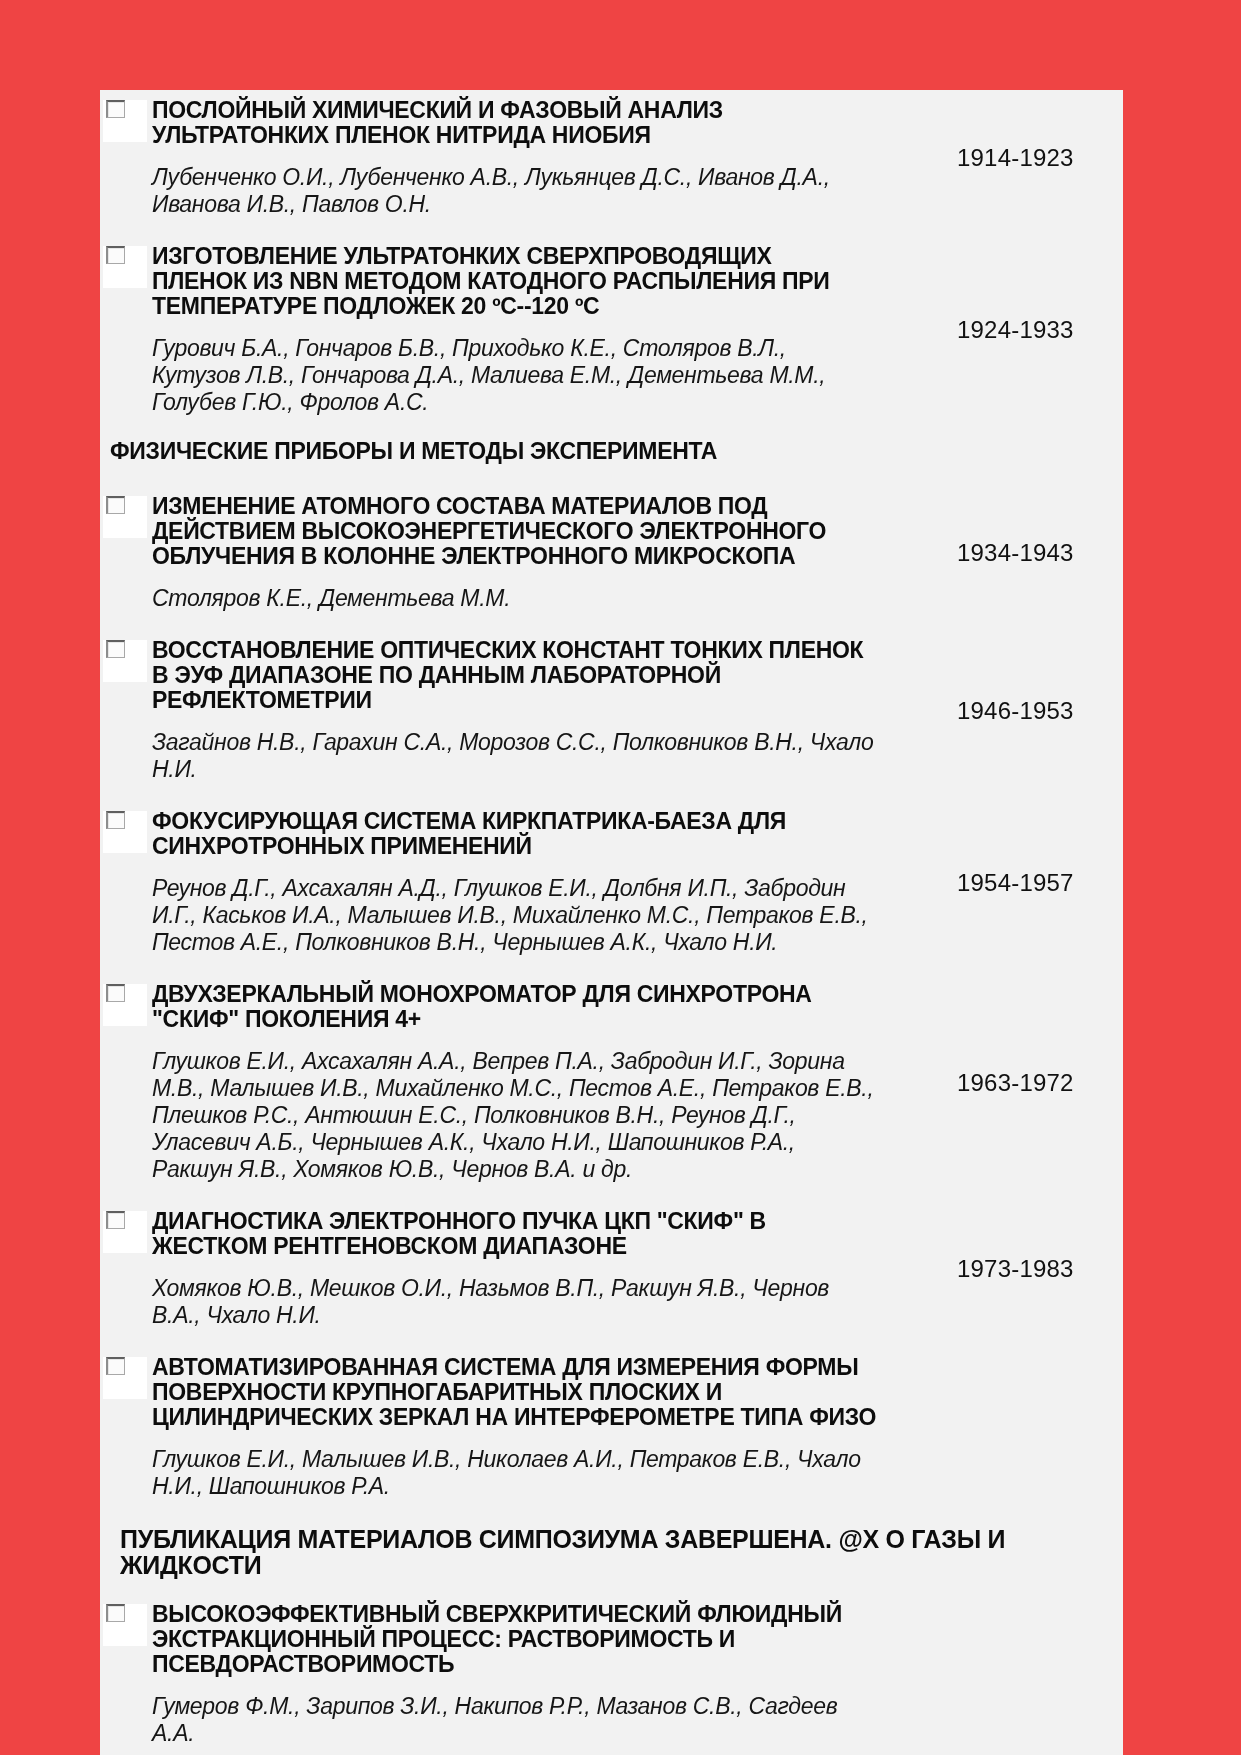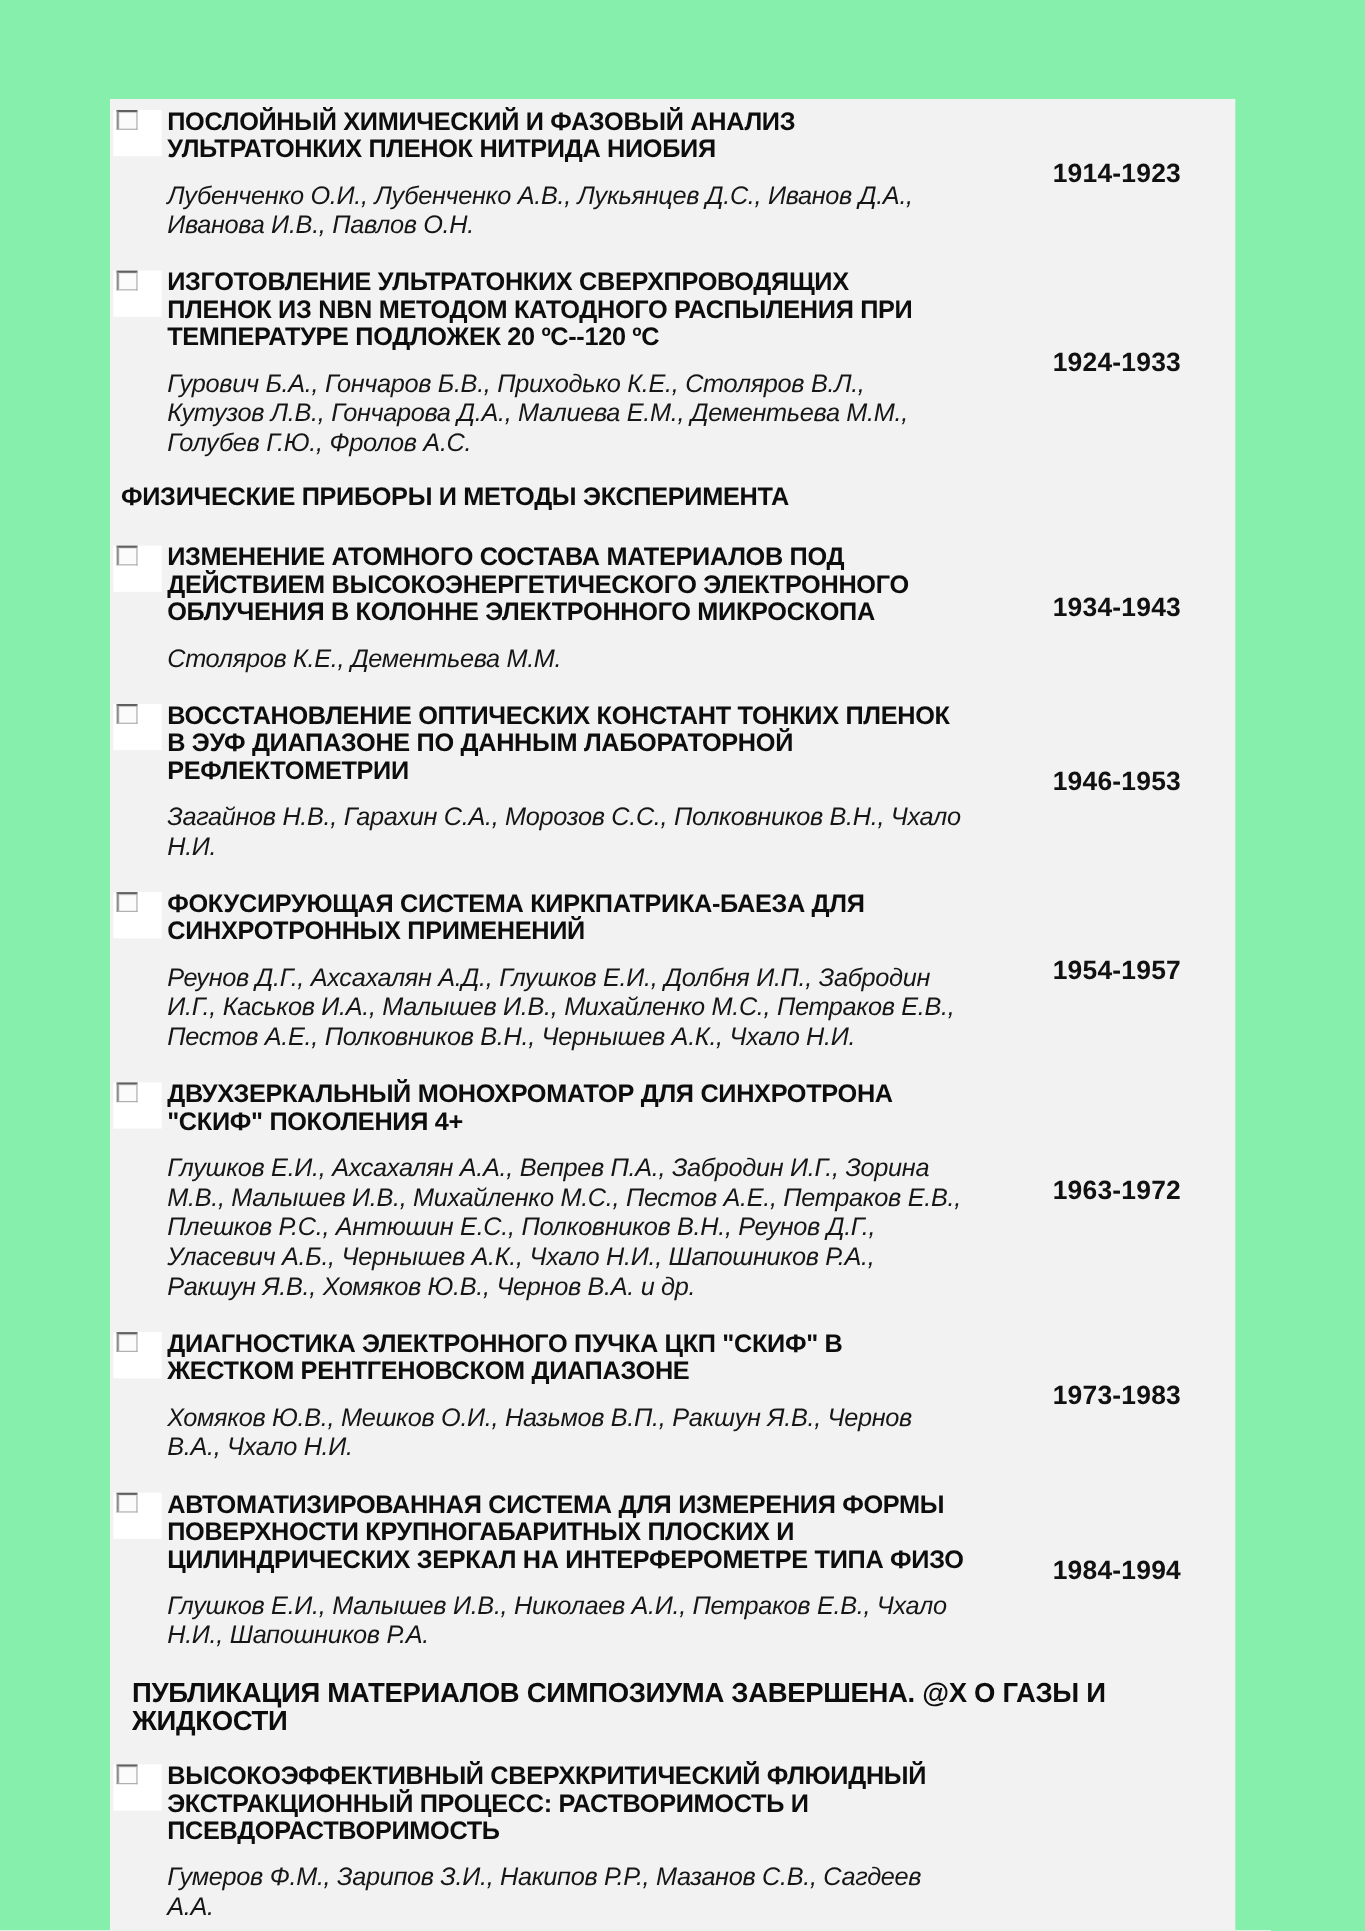--- a/index.html
+++ b/index.html
@@ -10,7 +10,7 @@
     color:#101010;
     overflow:hidden;
   }
-  .page{position:relative;width:1241px;height:1755px;background:#86efac;}
+  .page{position:relative;width:1241px;height:1755px;background:#ef4444;}
   .panel{
     position:absolute;left:100px;top:90px;
     width:1023px;height:1665px;

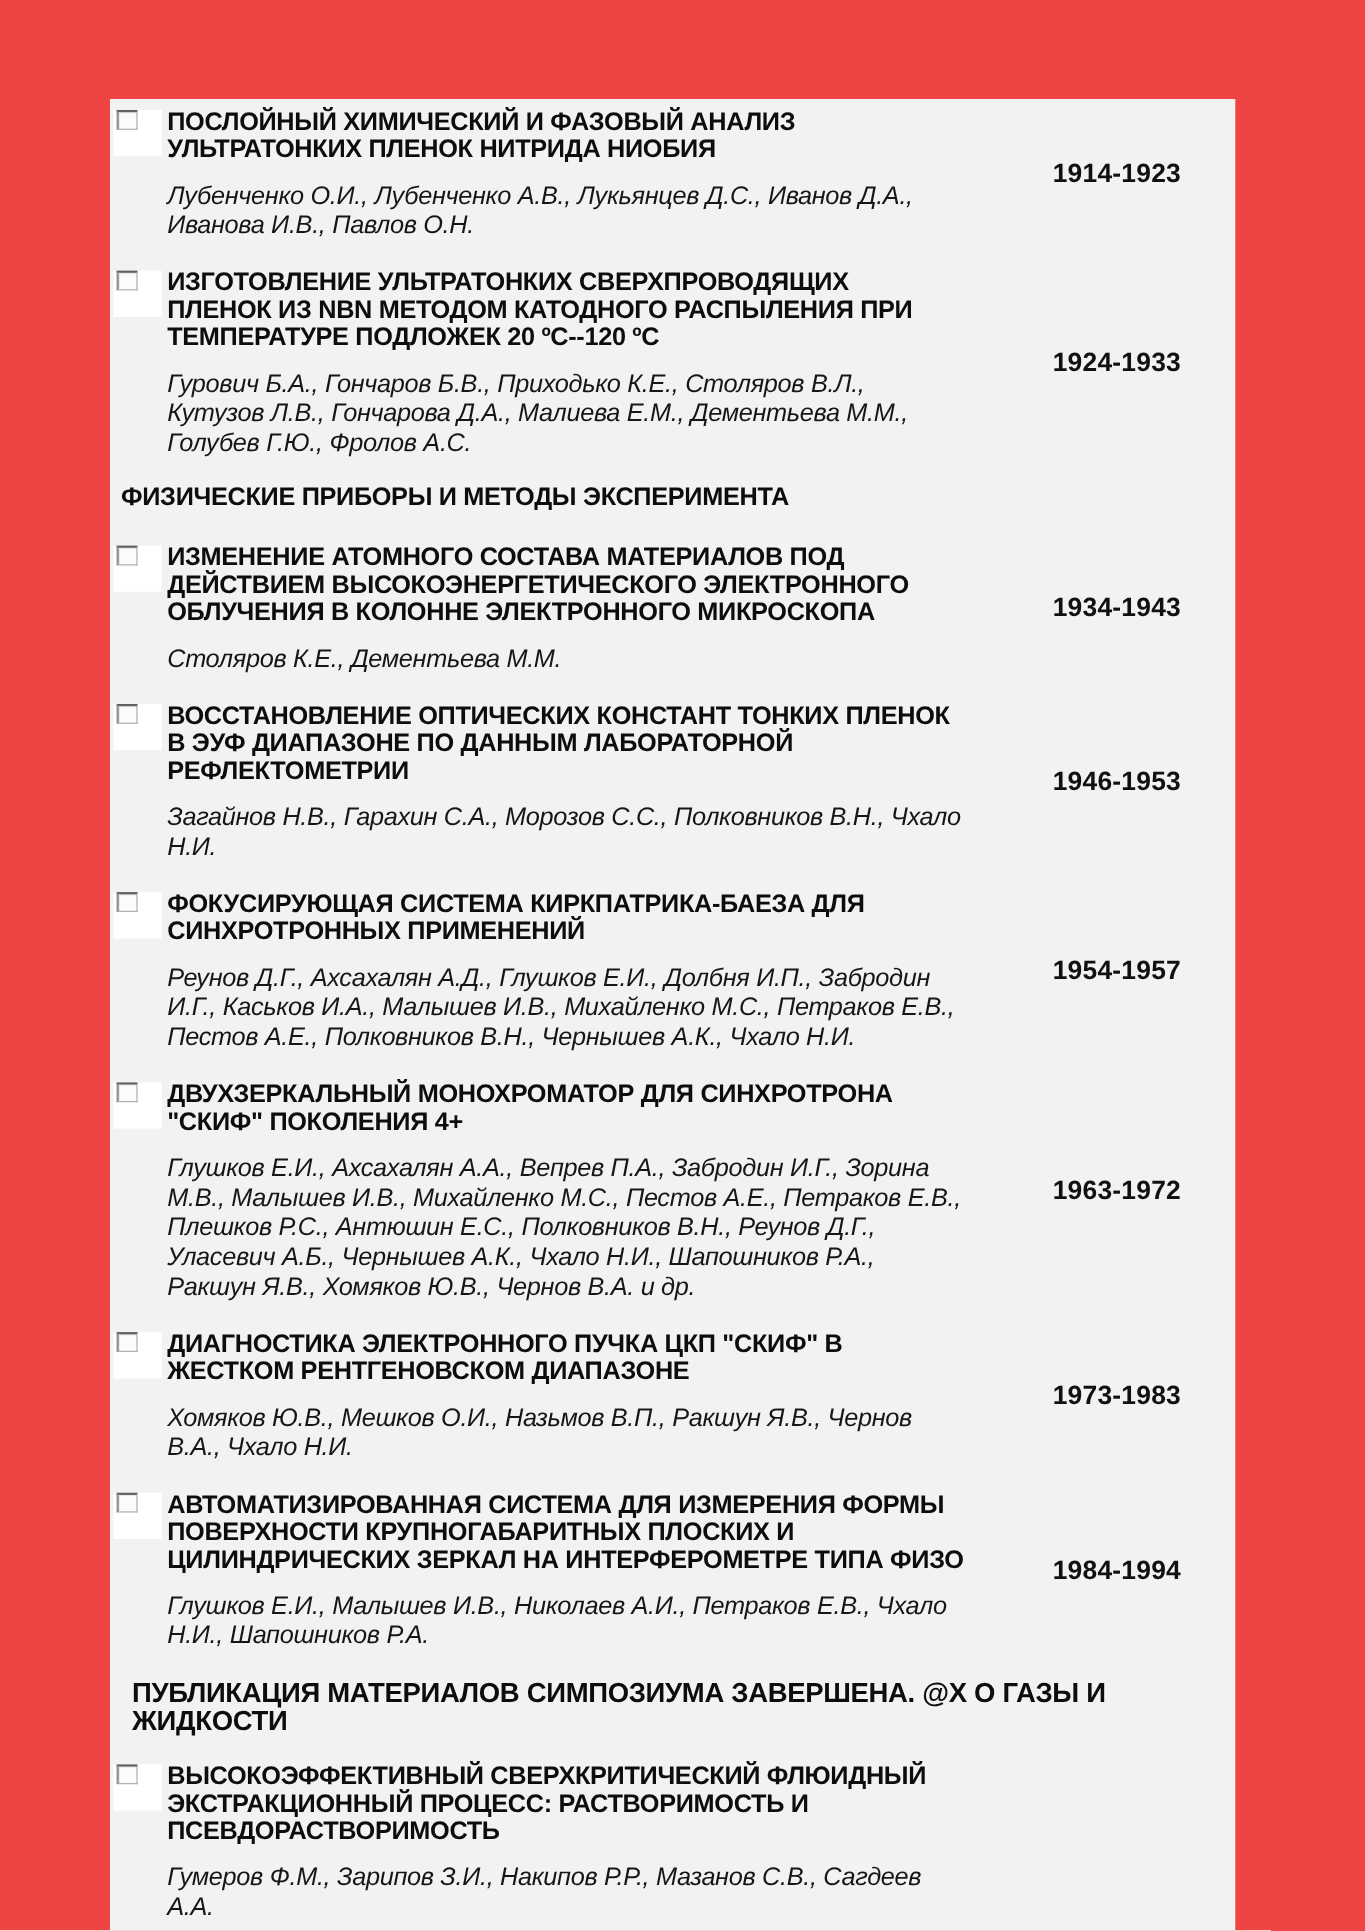--- a/index.html
+++ b/index.html
@@ -45,7 +45,7 @@
   .pages{
     flex:0 0 190px;display:flex;align-items:center;
     box-sizing:border-box;padding-left:24px;
-    font-size:24px;color:#111111;letter-spacing:0.2px;font-weight:bold;
+    font-size:24px;color:#111111;letter-spacing:0.2px;
   }
   .section-heading{
     font-size:23px;font-weight:bold;line-height:26px;

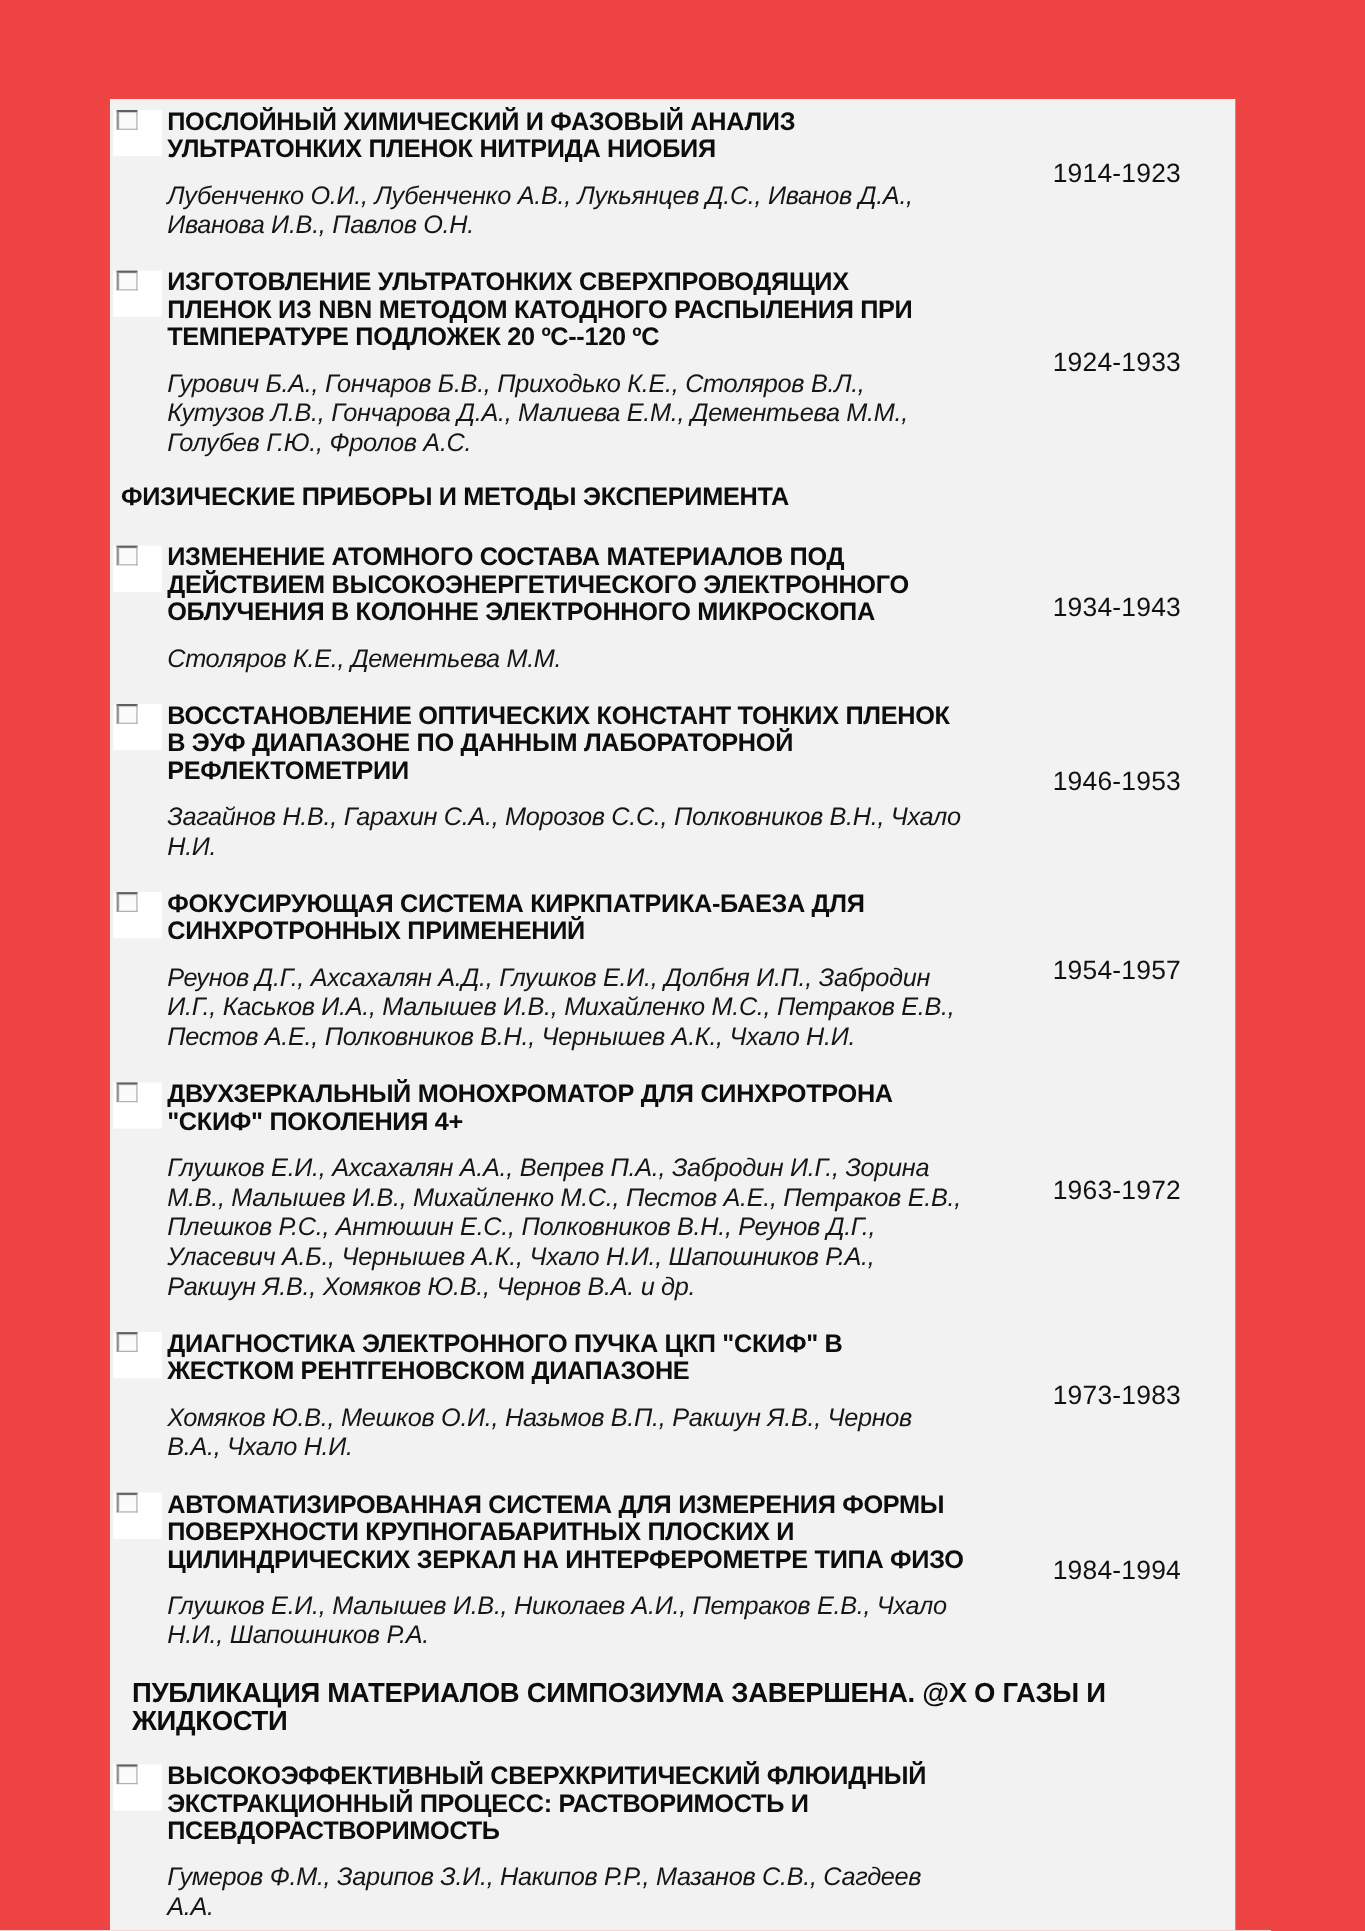--- a/index.html
+++ b/index.html
@@ -193,7 +193,6 @@
         <div class="authors">Глушков Е.И., Малышев И.В., Николаев А.И., Петраков Е.В., Чхало
 Н.И., Шапошников Р.А.</div>
       </div>
-      <div class="pages">1984-1994</div>
     </div>
 
     <div class="status-line">ПУБЛИКАЦИЯ МАТЕРИАЛОВ СИМПОЗИУМА ЗАВЕРШЕНА. @Х О ГАЗЫ И ЖИДКОСТИ</div>

